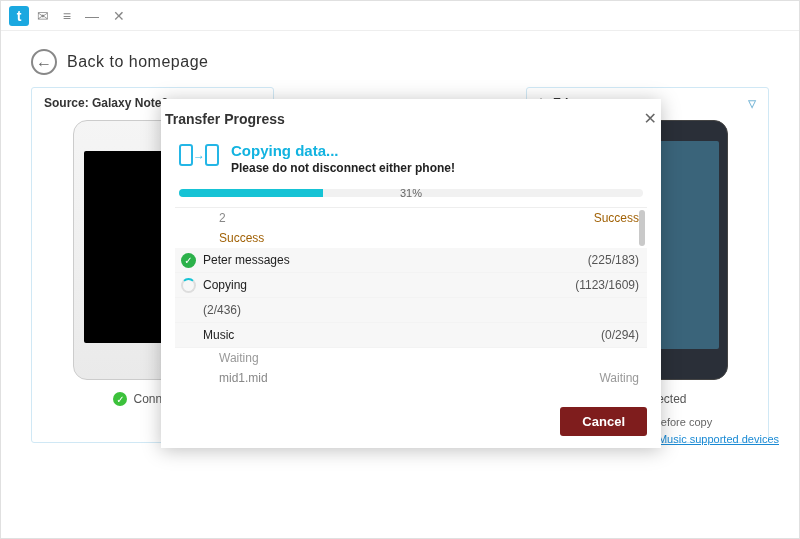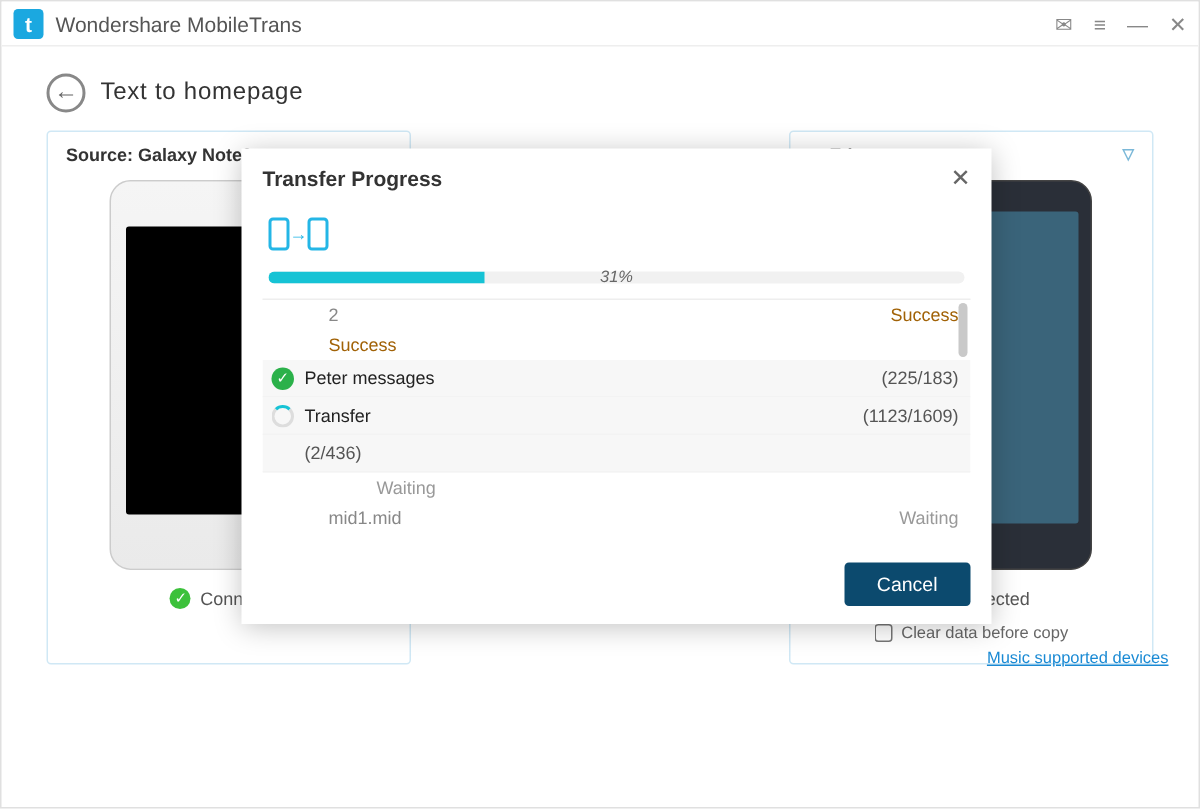--- a/index.html
+++ b/index.html
@@ -78,7 +78,6 @@
 
 <div class="titlebar">
   <div class="logo">t</div>
-  <div class="app-title">Wondershare MobileTrans</div>
   <div class="titlebar-controls">
     <span>✉</span>
     <span>≡</span>

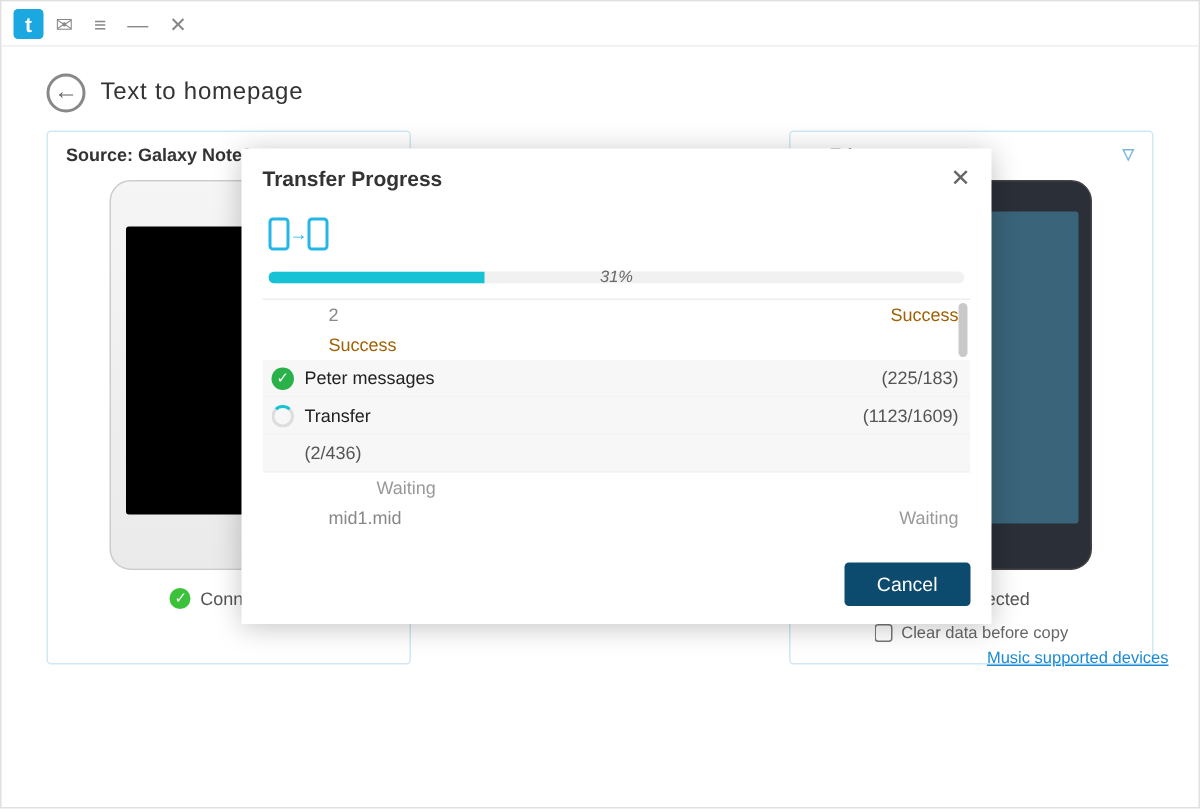--- a/index.html
+++ b/index.html
@@ -89,7 +89,7 @@
 <div class="content">
   <div class="back-row">
     <div class="back-circle">←</div>
-    <div class="back-text">Text to homepage</div>
+    <div class="back-text">Back to homepage</div>
   </div>
 
   <div class="panels">

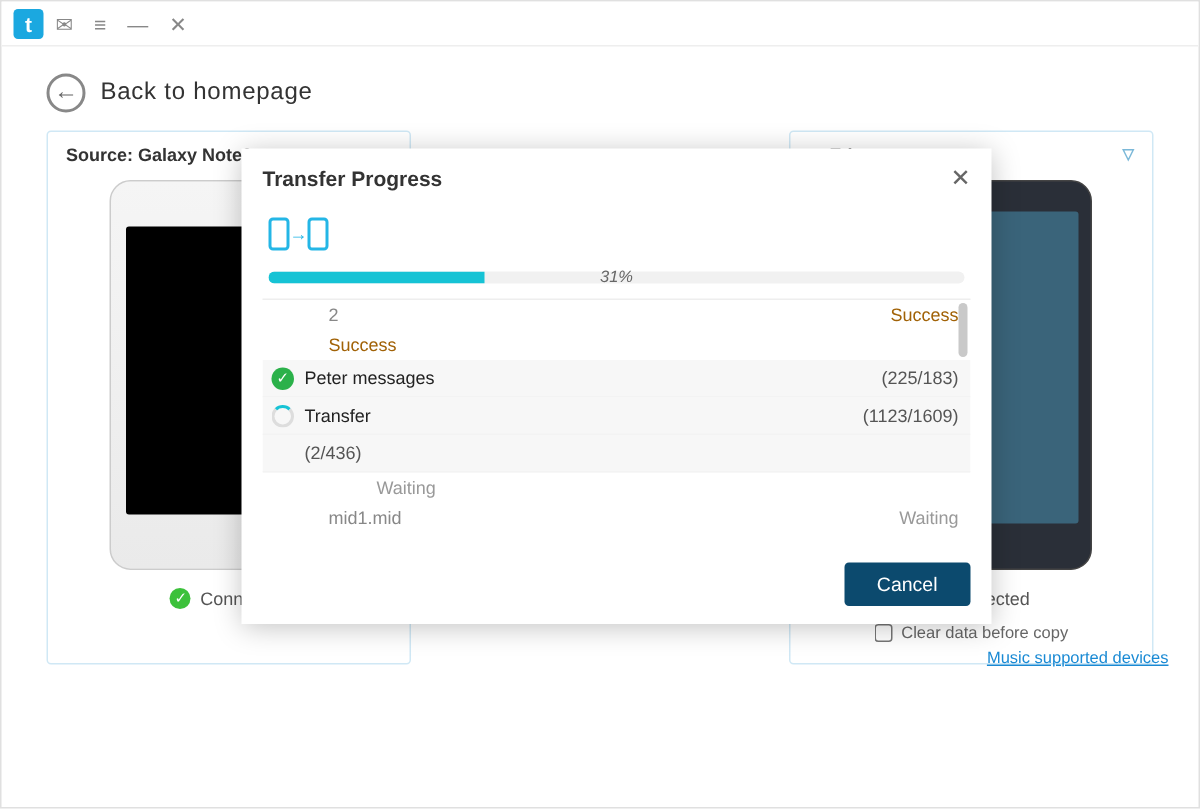--- a/index.html
+++ b/index.html
@@ -45,7 +45,7 @@
 
   
   .modal { position:absolute; left:160px; top:98px; width:500px; background:#fff; box-shadow:0 2px 18px rgba(0,0,0,0.25); z-index:50; }
-  .modal-header { display:flex; align-items:center; justify-content:space-between; padding:10px 14px; font-size:14px; font-weight:bold; color:#333; }
+  .modal-header { display:flex; align-items:center; justify-content:space-between; padding:10px 4px; font-size:14px; font-weight:bold; color:#333; }
   .modal-close { color:#666; font-size:16px; cursor:pointer; font-weight:normal;}
   .modal-body { padding: 0 14px 10px; }
   .copy-row { display:flex; align-items:flex-start; gap:12px; padding:4px 4px 8px;}

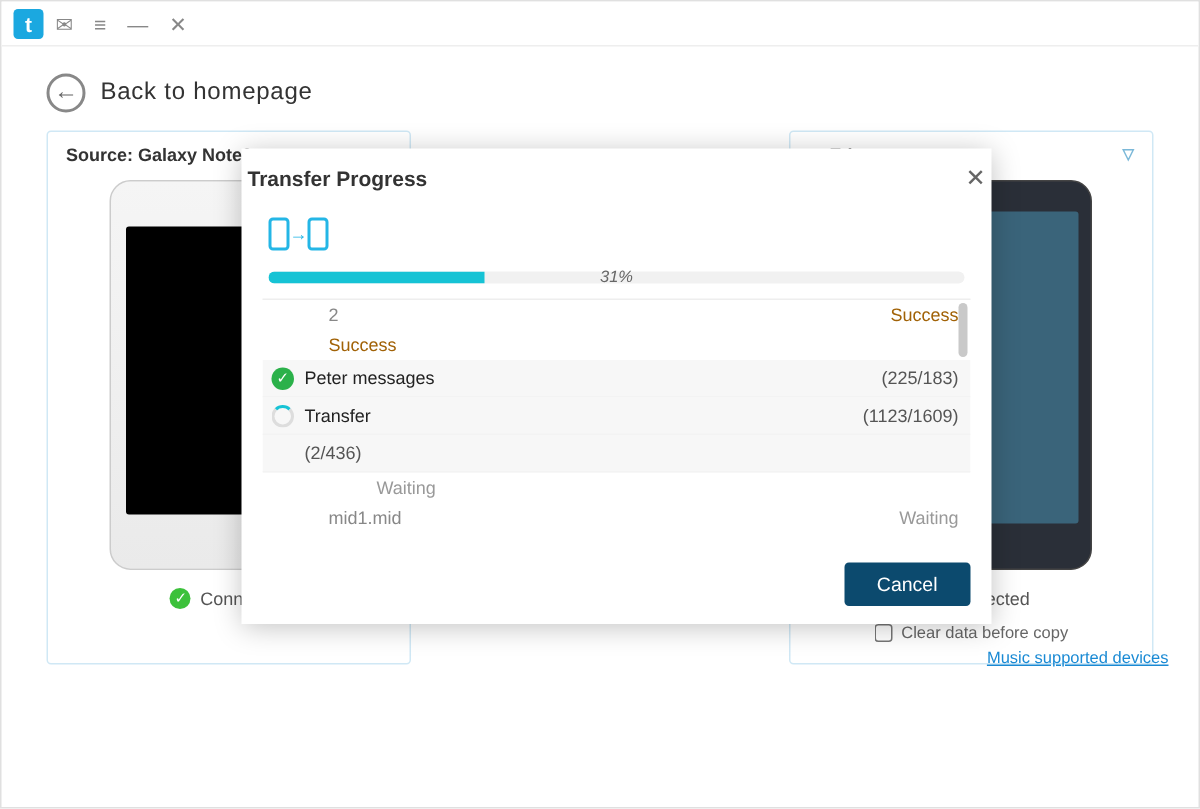--- a/index.html
+++ b/index.html
@@ -154,6 +154,10 @@
           <span class="arrow">→</span>
           <i></i>
         </span>
+      <div>
+        <div class="copy-title">Copying data...</div>
+        <div class="copy-sub">Please do not disconnect either phone!</div>
+      </div>
     </div>
     <div class="progress-wrap">
       <div class="progress-bar">

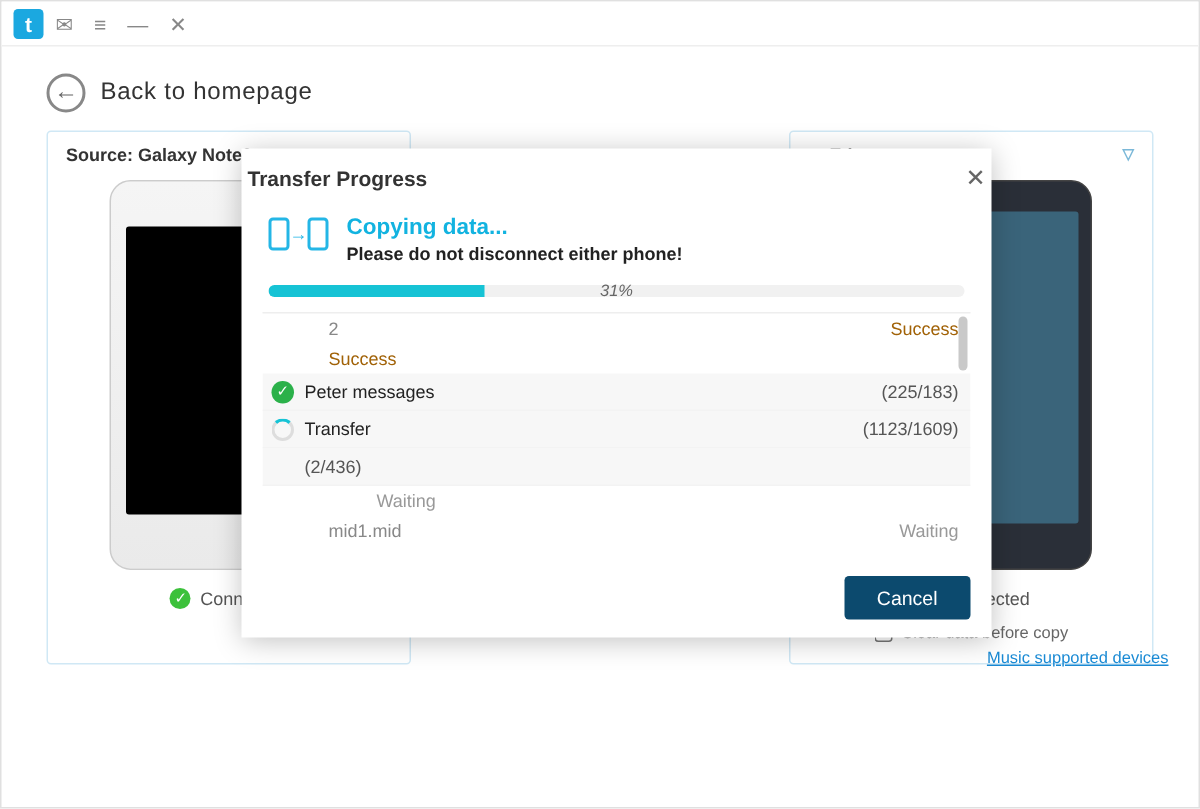--- a/index.html
+++ b/index.html
@@ -54,7 +54,7 @@
   .copy-icon .arrow { align-self:center; color:#24b6e6; font-size:12px; margin:0 -2px;}
   .copy-title { color:#12b3e0; font-size:15px; font-weight:bold; }
   .copy-sub { font-size:12px; color:#222; font-weight:bold; margin-top:2px;}
-  .progress-wrap { position:relative; margin:6px 4px 10px;font-style:italic;}
+  .progress-wrap { position:relative; margin:6px 4px 10px;}
   .progress-bar { height:8px; background:#f1f1f1; border-radius:4px; overflow:hidden;}
   .progress-fill { height:100%; width:31%; background:#16c3d5;}
   .progress-pct { position:absolute; left:50%; top:-2px; transform:translateX(-50%); font-size:11px; color:#666;}

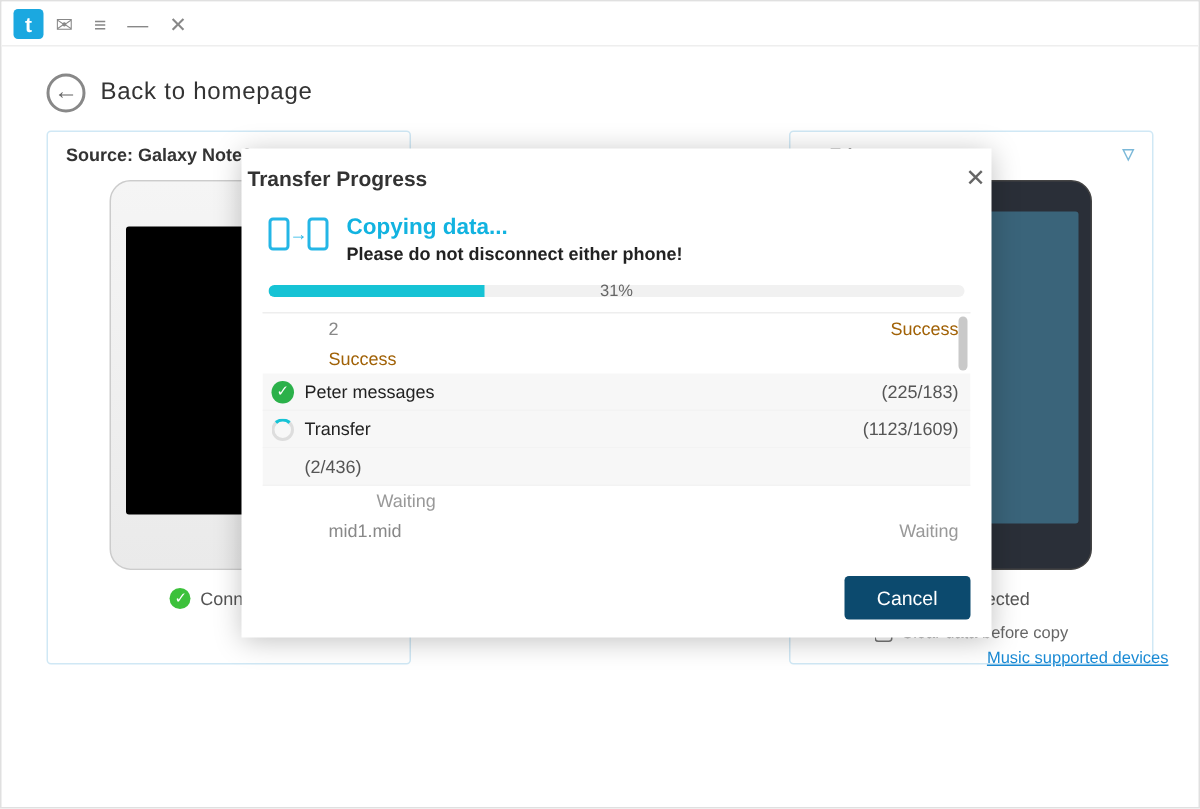--- a/index.html
+++ b/index.html
@@ -181,7 +181,7 @@
       </div>
       <div class="row hdr">
         <span class="ic sp"></span>
-        <span class="name">Transfer</span>
+        <span class="name">Copying</span>
         <span class="val">(1123/1609)</span>
       </div>
       <div class="row hdr">

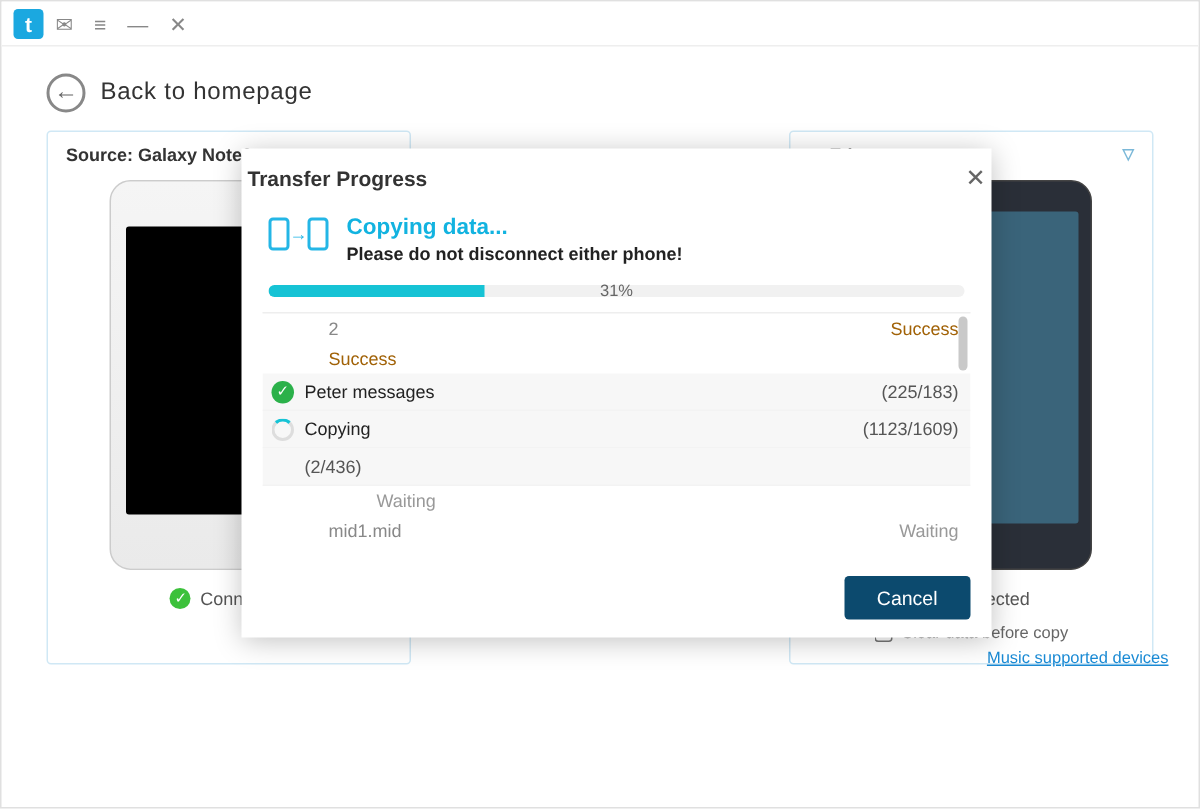--- a/index.html
+++ b/index.html
@@ -187,6 +187,10 @@
       <div class="row hdr">
         <span class="val">(2/436)</span>
       </div>
+      <div class="row hdr">
+        <span class="name">Music</span>
+        <span class="val">(0/294)</span>
+      </div>
       <div class="row sub">
         <span class="val wait">Waiting</span>
       </div>

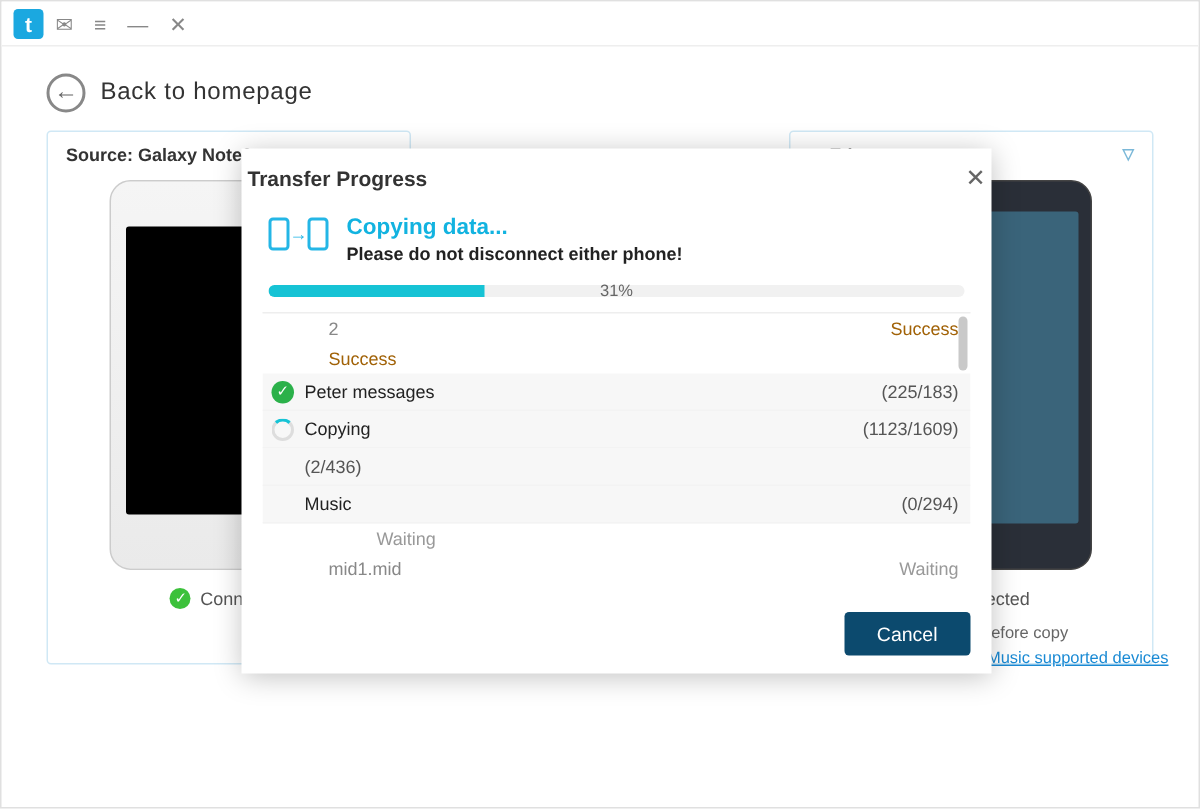--- a/index.html
+++ b/index.html
@@ -65,7 +65,7 @@
   .row .name { flex:1; }
   .row .val { color:#555; }
   .row .val.success { color:#a16207; }
-  .row .val.wait { color:#999;margin-left:32px; }
+  .row .val.wait { color:#999; }
   .row .ic { position:absolute; left:6px; width:15px; height:15px; border-radius:50%; display:flex; align-items:center; justify-content:center; font-size:10px;}
   .ic.ok { background:#2bb14a; color:#fff;}
   .ic.sp { border:2px solid #ddd; border-top-color:#16c3d5; }

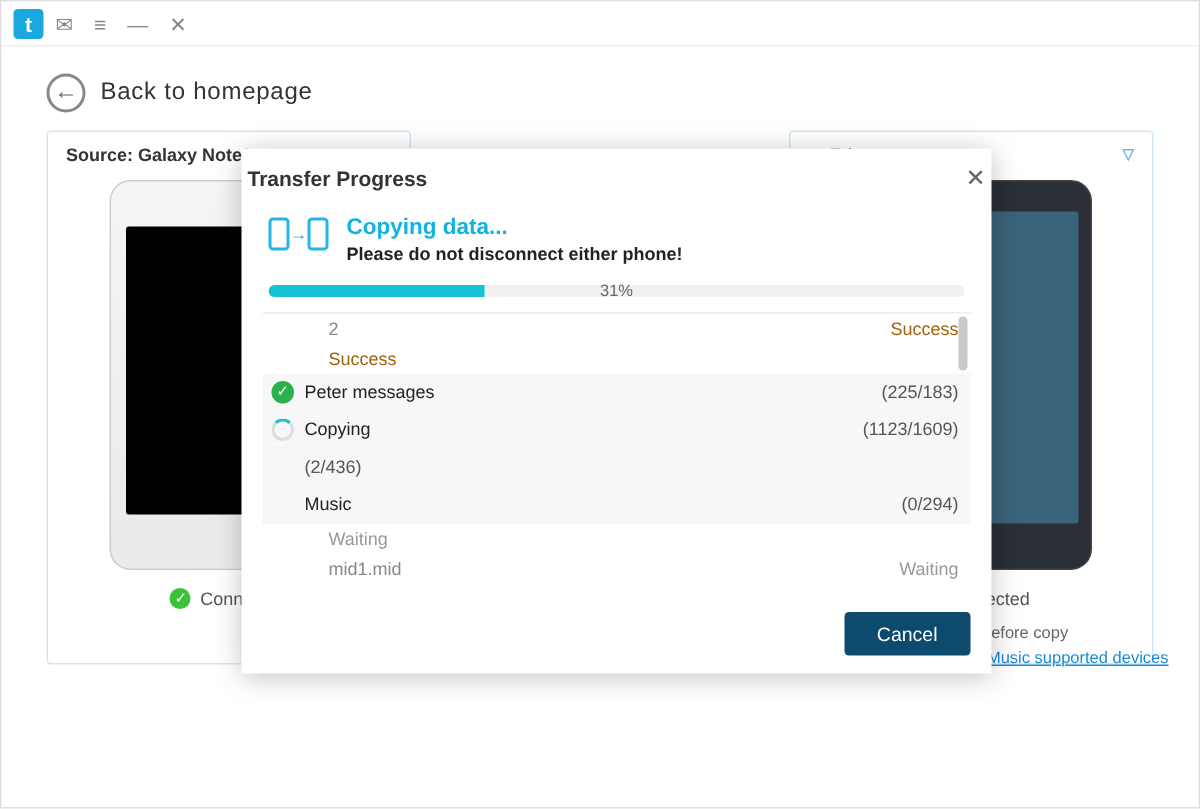--- a/index.html
+++ b/index.html
@@ -71,7 +71,7 @@
   .ic.sp { border:2px solid #ddd; border-top-color:#16c3d5; }
   .scrollbar { position:absolute; right:2px; top:2px; width:6px; height:36px; background:#c9c9c9; border-radius:3px;}
   .modal-footer { display:flex; justify-content:flex-end; padding:10px 14px 12px;}
-  .cancel-btn { background:#0c4a6e; color:#fff; border:none; padding:7px 22px; font-size:13px; border-radius:3px;}
+  .cancel-btn { background:#7f1d1d; color:#fff; border:none; padding:7px 22px; font-size:13px; border-radius:3px;font-weight:bold;}
 </style>
 </head>
 <body>

